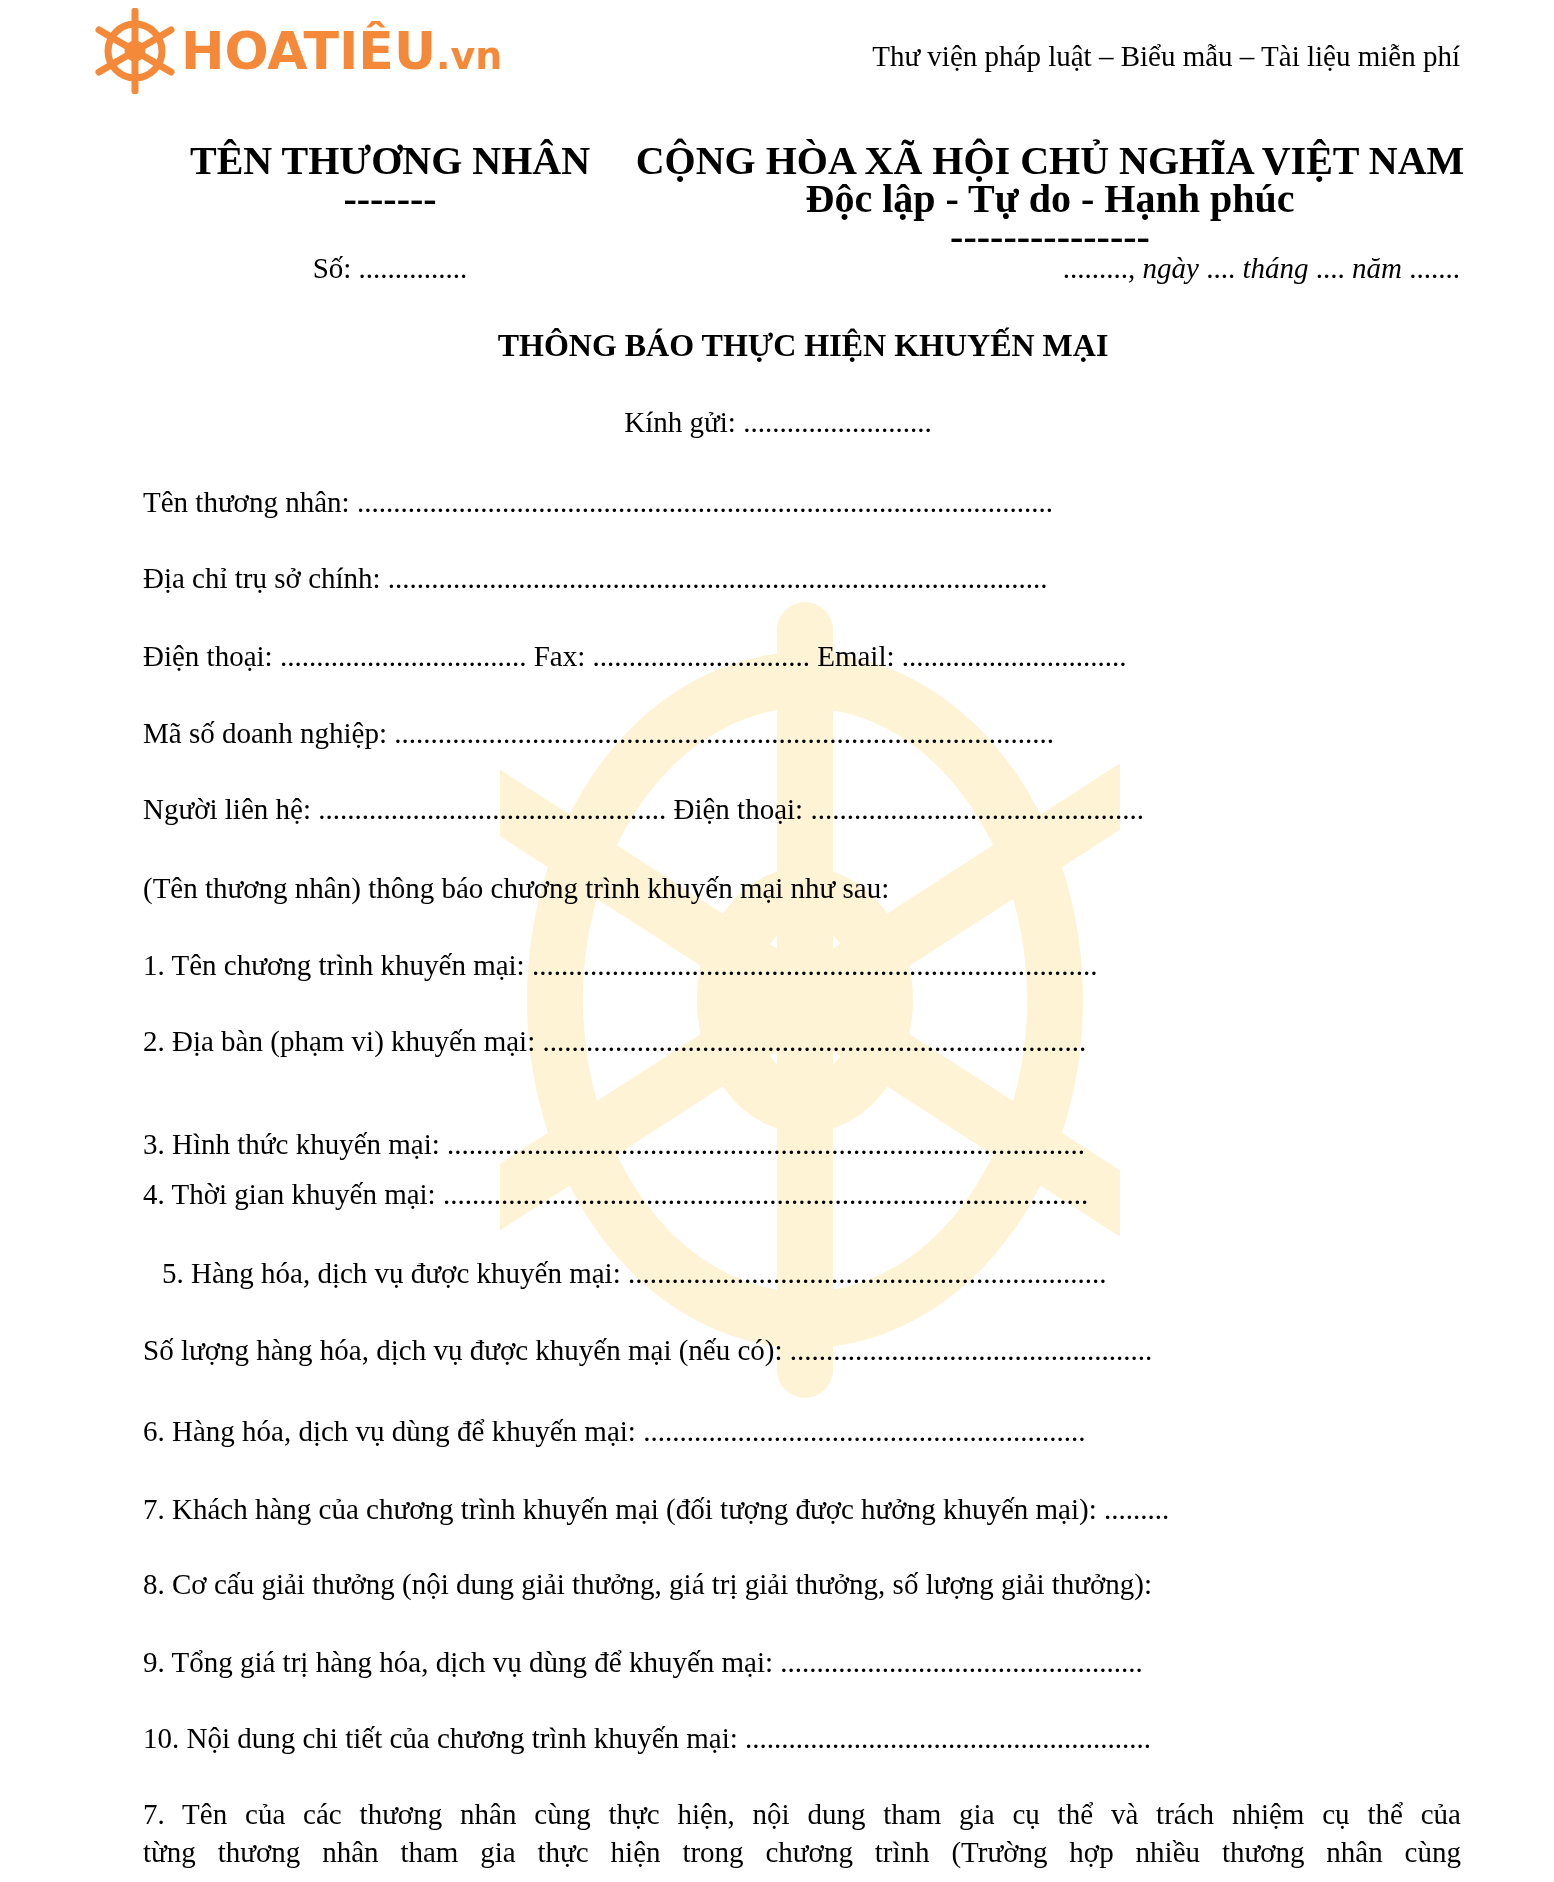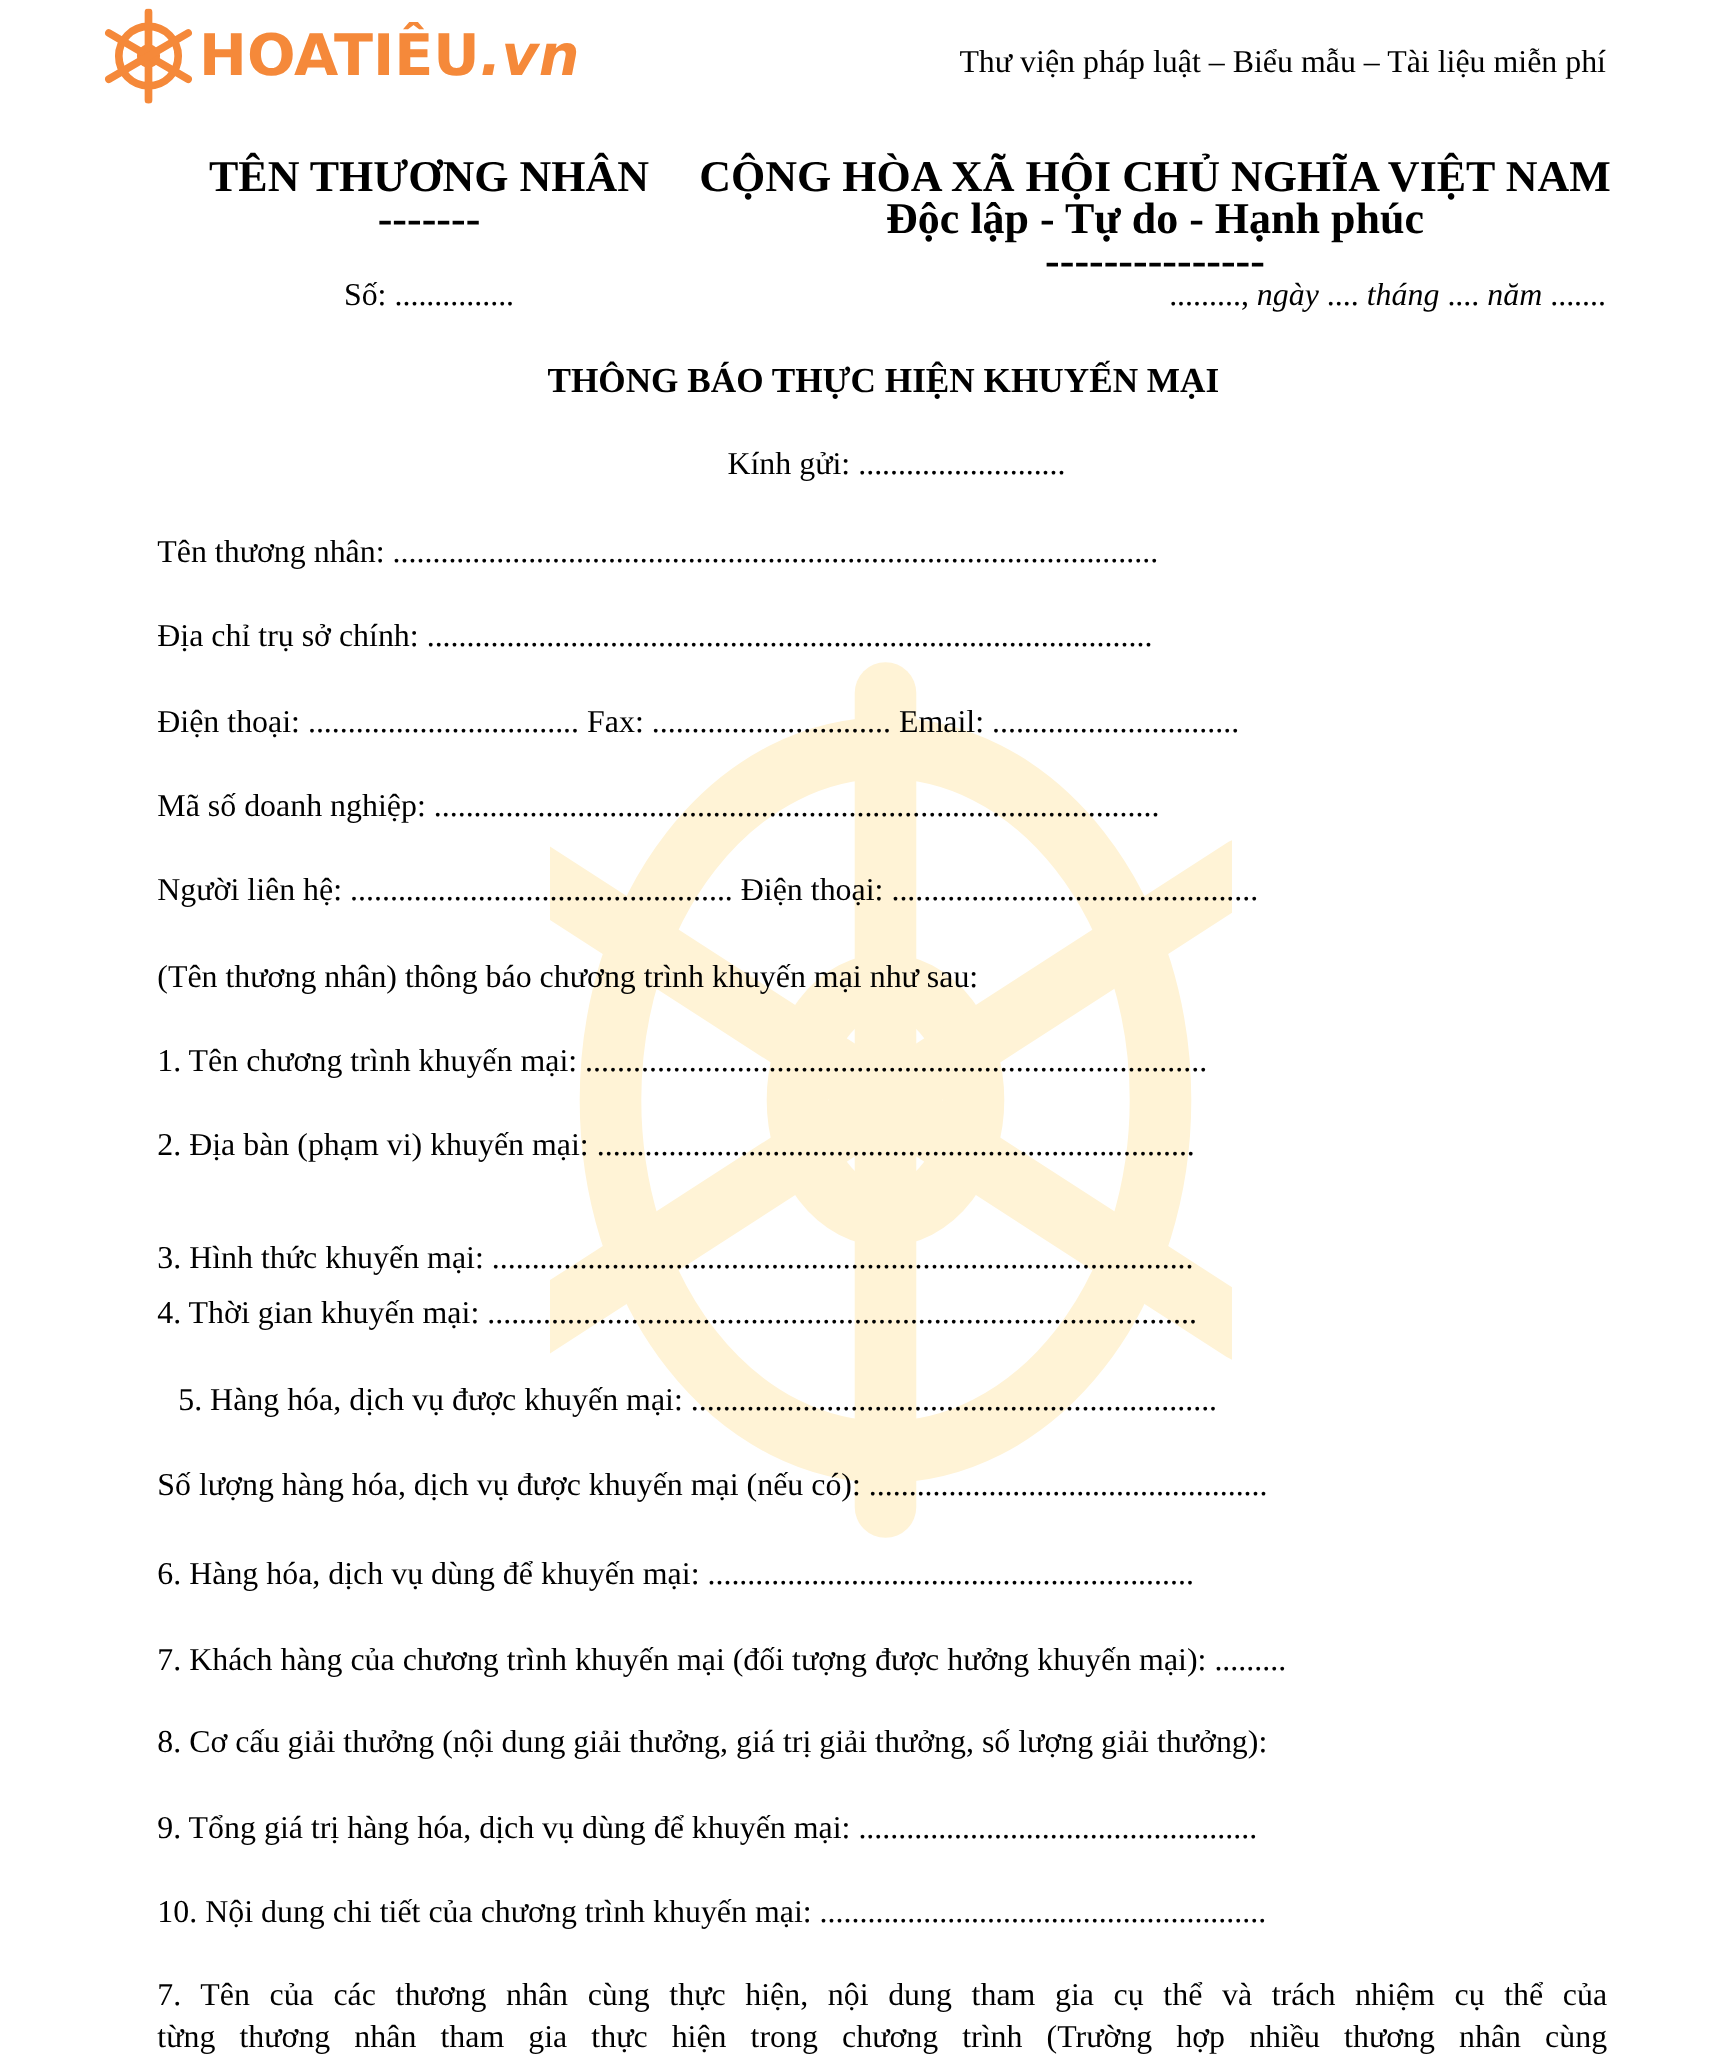--- a/index.html
+++ b/index.html
@@ -15,7 +15,7 @@
     
     .logo { position: absolute; left: 95px; top: 8px; height: 86px; display: flex; align-items: center; z-index: 2; }
     .logo-text { font-family: "DejaVu Sans", "Liberation Sans", sans-serif; font-weight: bold; font-size: 52px; color: #f5893a; letter-spacing: 0px; margin-left: 6px; }
-    .logo-text .tld { font-size: 52px; font-style: italic; }
+    .logo-text .tld { font-size: 38px; }
     .tagline { right: 94px; top: 40px; font-size: 29px; z-index: 2; }
 
     .hdr-bold { font-weight: bold; font-size: 40px; z-index: 2; }

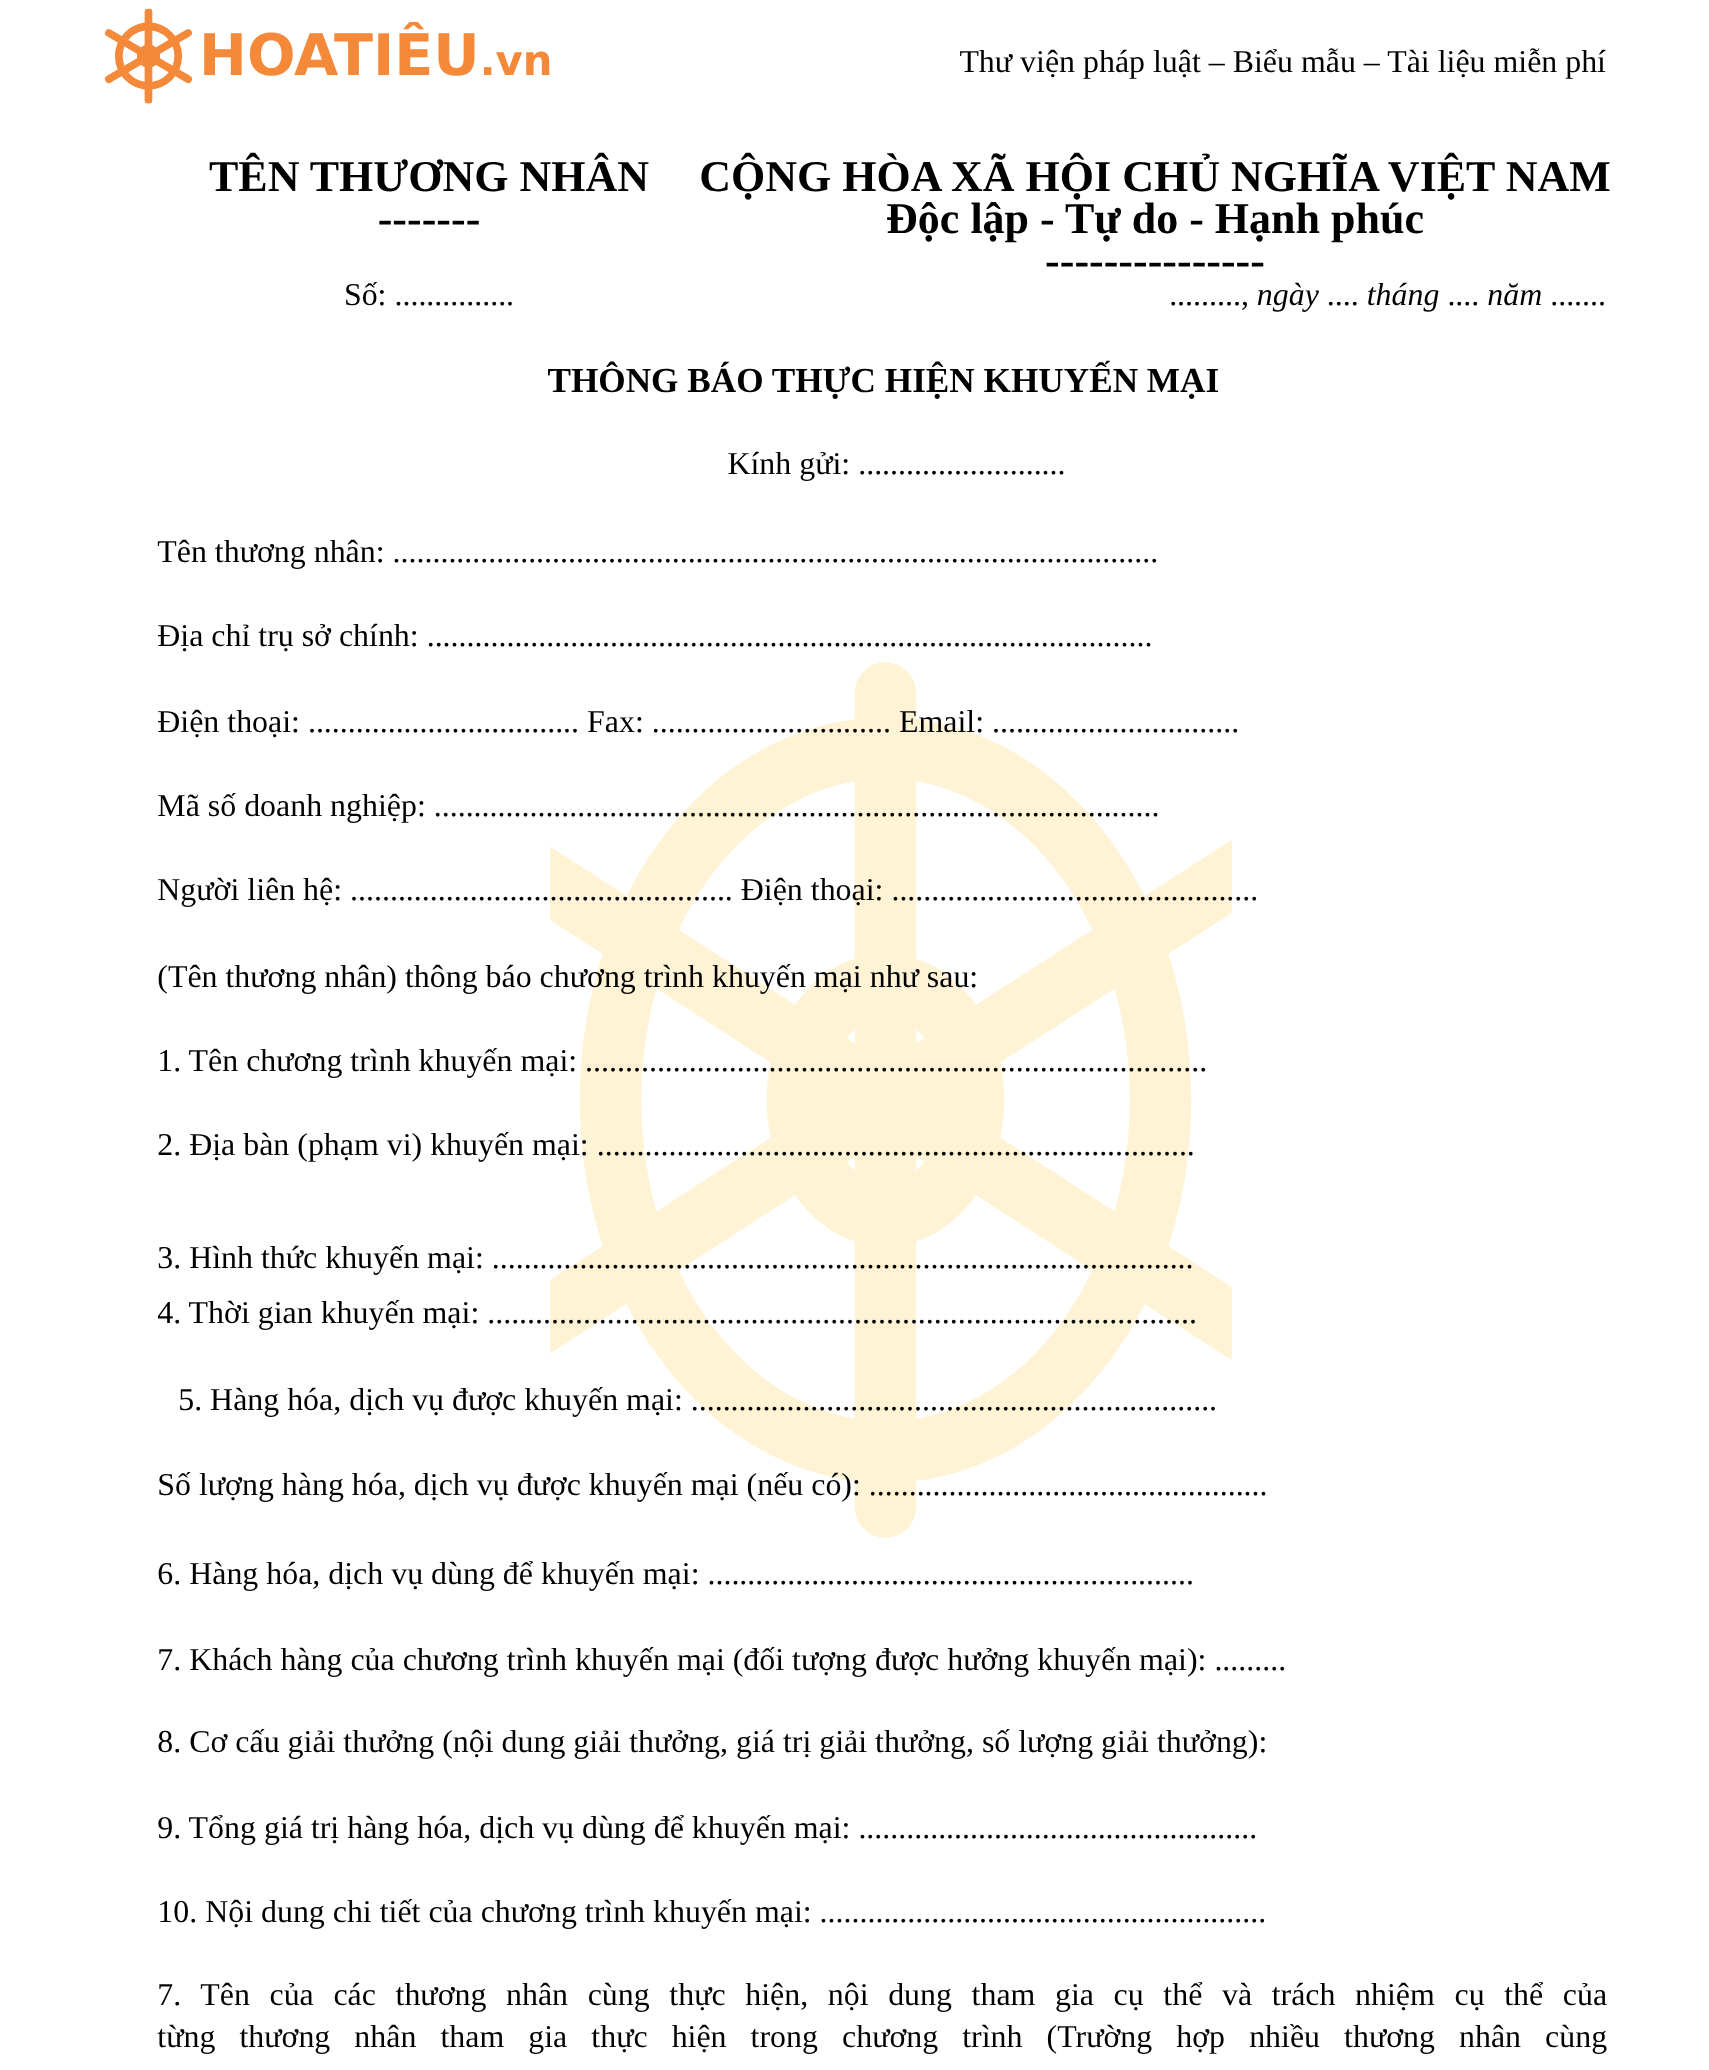--- a/index.html
+++ b/index.html
@@ -66,7 +66,7 @@
 
 <div class="abs hdr-bold center-x" style="left:803px; top:327px; font-size:32px;">THÔNG BÁO THỰC HIỆN KHUYẾN MẠI</div>
 
-<div class="abs center-x" style="left:815px; top:406px; font-size:29px; z-index:2;">Kính gửi: ..........................</div>
+<div class="abs center-x" style="left:778px; top:406px; font-size:29px; z-index:2;">Kính gửi: ..........................</div>
 
 <div class="abs body-line" style="top:484px;">Tên thương nhân: ................................................................................................</div>
 <div class="abs body-line" style="top:560px;">Địa chỉ trụ sở chính: ...........................................................................................</div>

